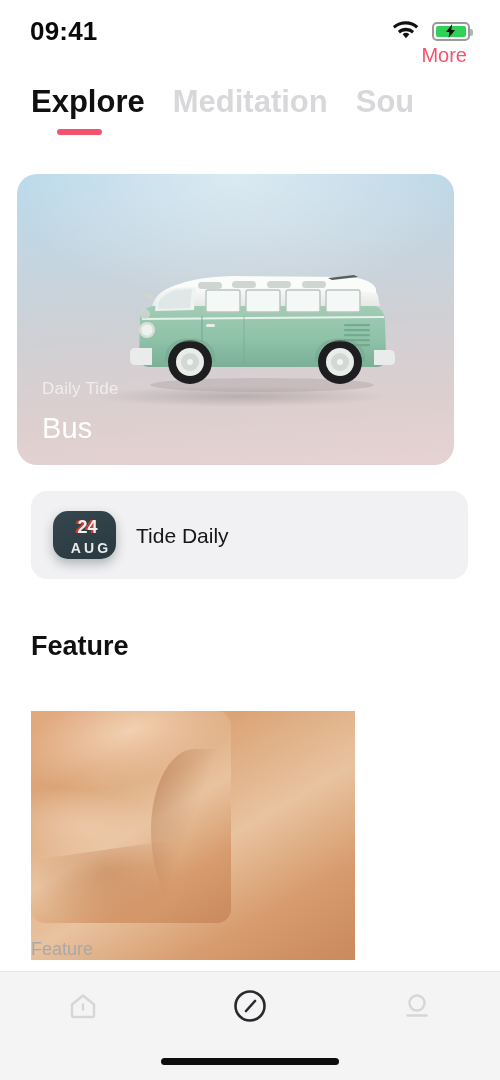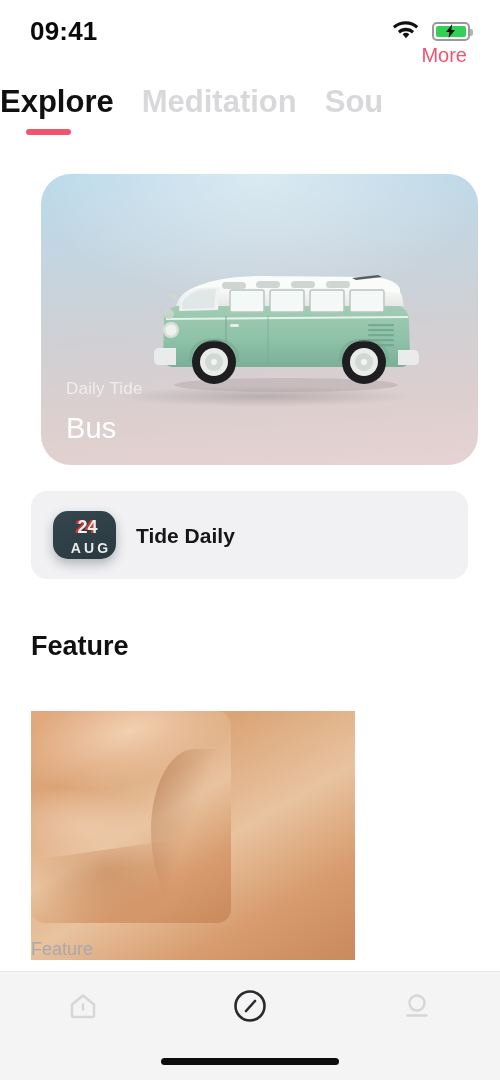--- a/index.html
+++ b/index.html
@@ -35,7 +35,7 @@
   .tabs {
     position:absolute; top:82px; left:0; right:0; height:58px;
     display:flex; align-items:flex-start; gap:28px;
-    white-space:nowrap;
+    padding-left:31px; white-space:nowrap;
   }
   .tab { position:relative; font-size:31px; line-height:40px; font-weight:700; color:#d8d8da; flex:0 0 auto; }
   .tab.active { color:#101010; }

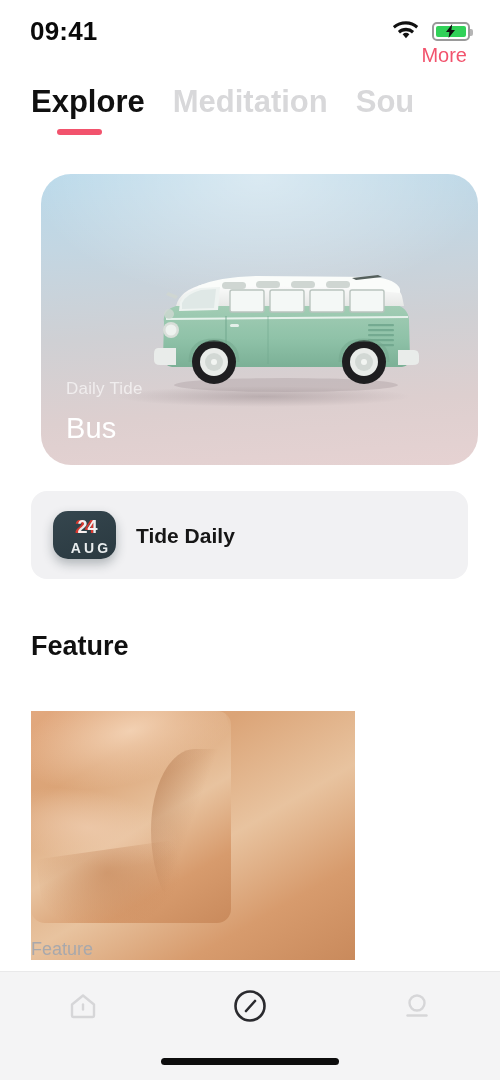--- a/index.html
+++ b/index.html
@@ -46,8 +46,8 @@
 
   
   .hero {
-    position:absolute; left:41px; top:174px; width:437px; height:291px;
-    border-radius:30px; overflow:hidden;
+    position:absolute; left:17px; top:174px; width:437px; height:291px;
+    border-radius:20px; overflow:hidden;
     background:linear-gradient(176deg, #b9d9ea 0%, #c3d6e2 24%, #cfd0d4 52%, #ddcfcf 78%, #e6d2d2 100%);
   }
   .hero-glow {

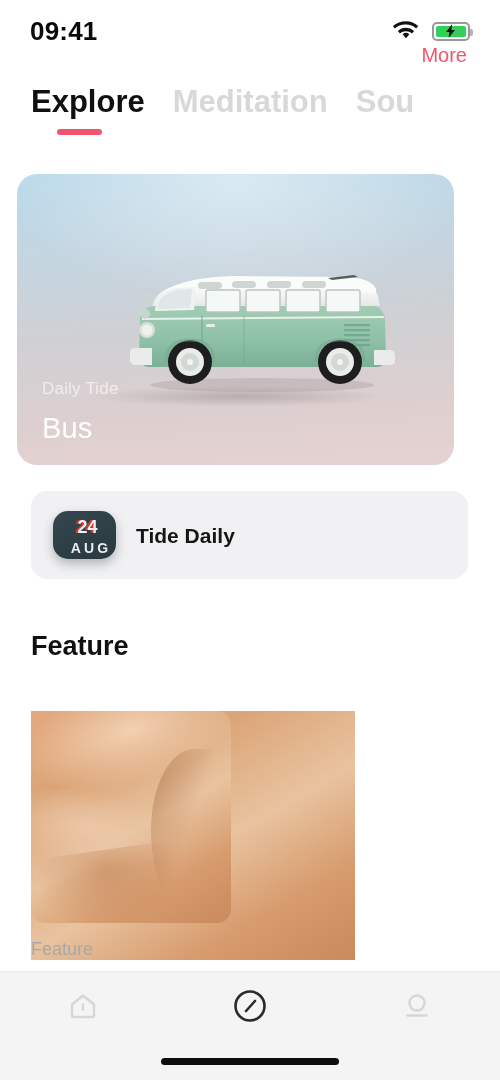--- a/index.html
+++ b/index.html
@@ -84,7 +84,7 @@
   .di-daynum svg { position:absolute; left:0; top:0; }
   .di-month { font-size:14px; font-weight:700; color:#e8eced; letter-spacing:3.2px; margin-left:13px;text-align:center; }
   .daily-text { margin-left:20px; min-width:0; flex:1 1 auto; padding-right:6px; }
-  .daily-title { font-size:21px; font-weight:700; color:#161616; line-height:27px; }
+  .daily-title { font-size:21px; font-weight:400; color:#161616; line-height:27px; }
   .daily-sub {
     font-size:17px; color:#a9a9ad; line-height:25px; margin-top:2px;
     white-space:nowrap; overflow:hidden;

